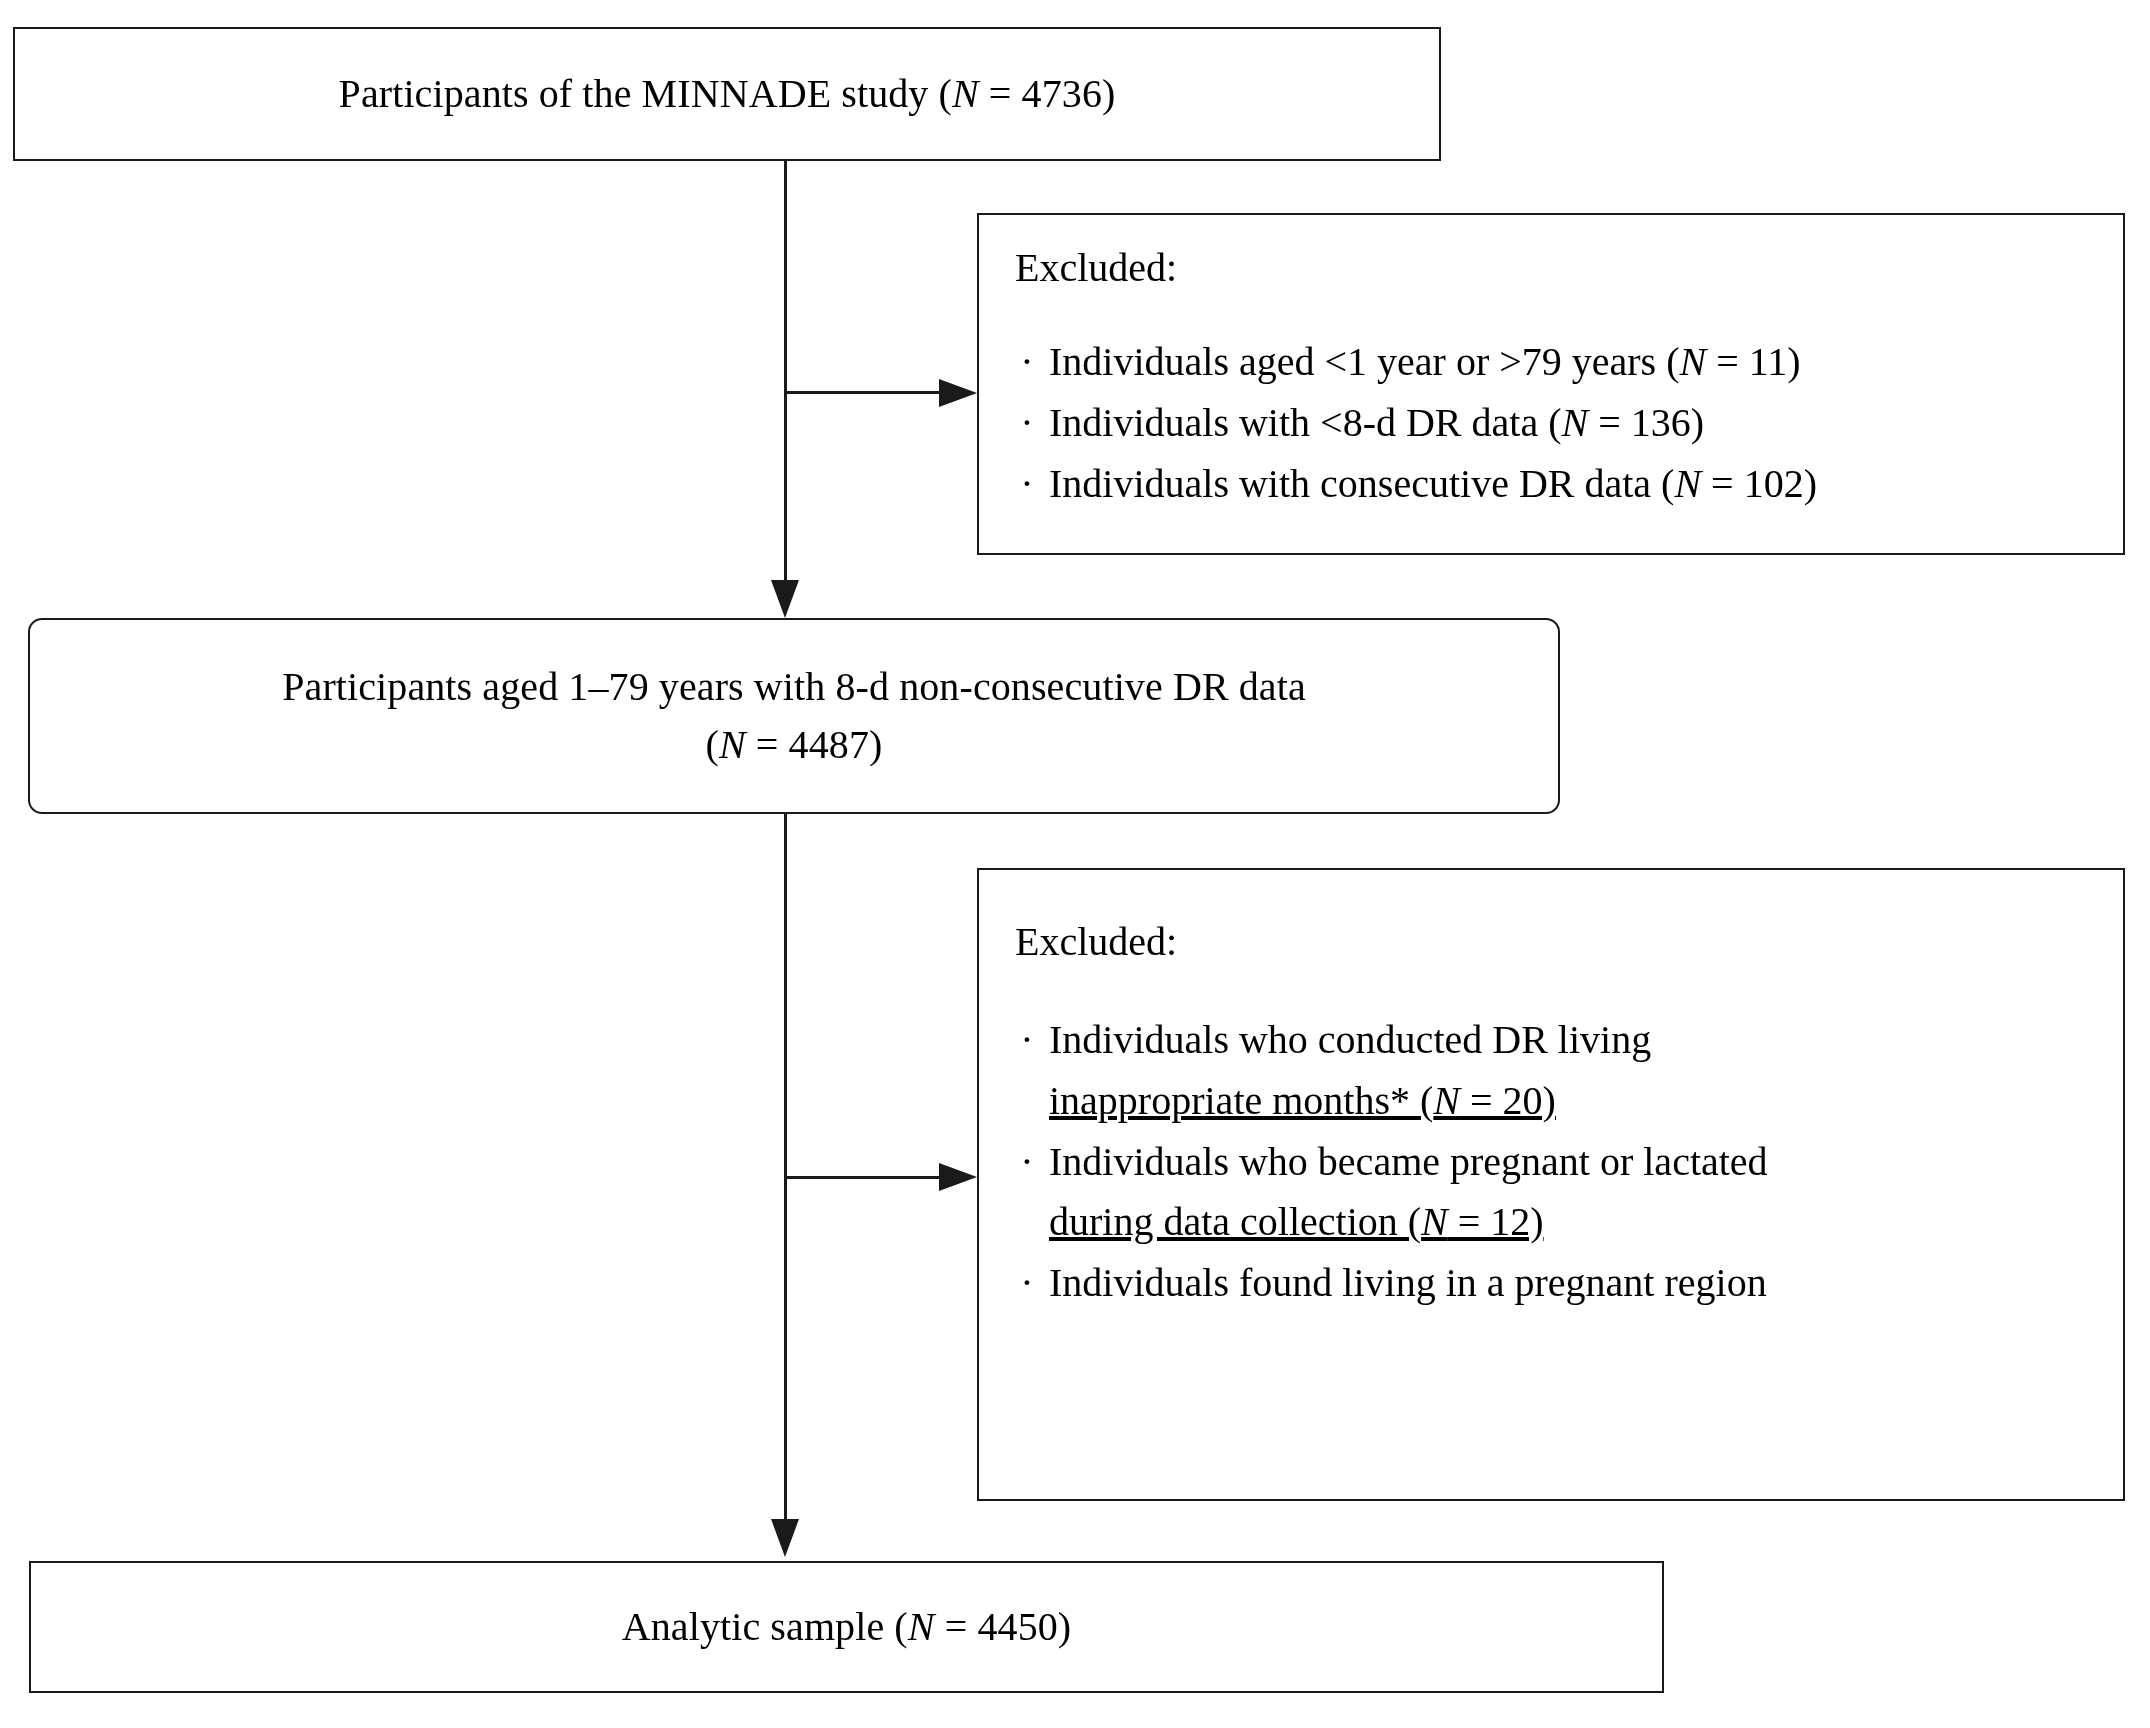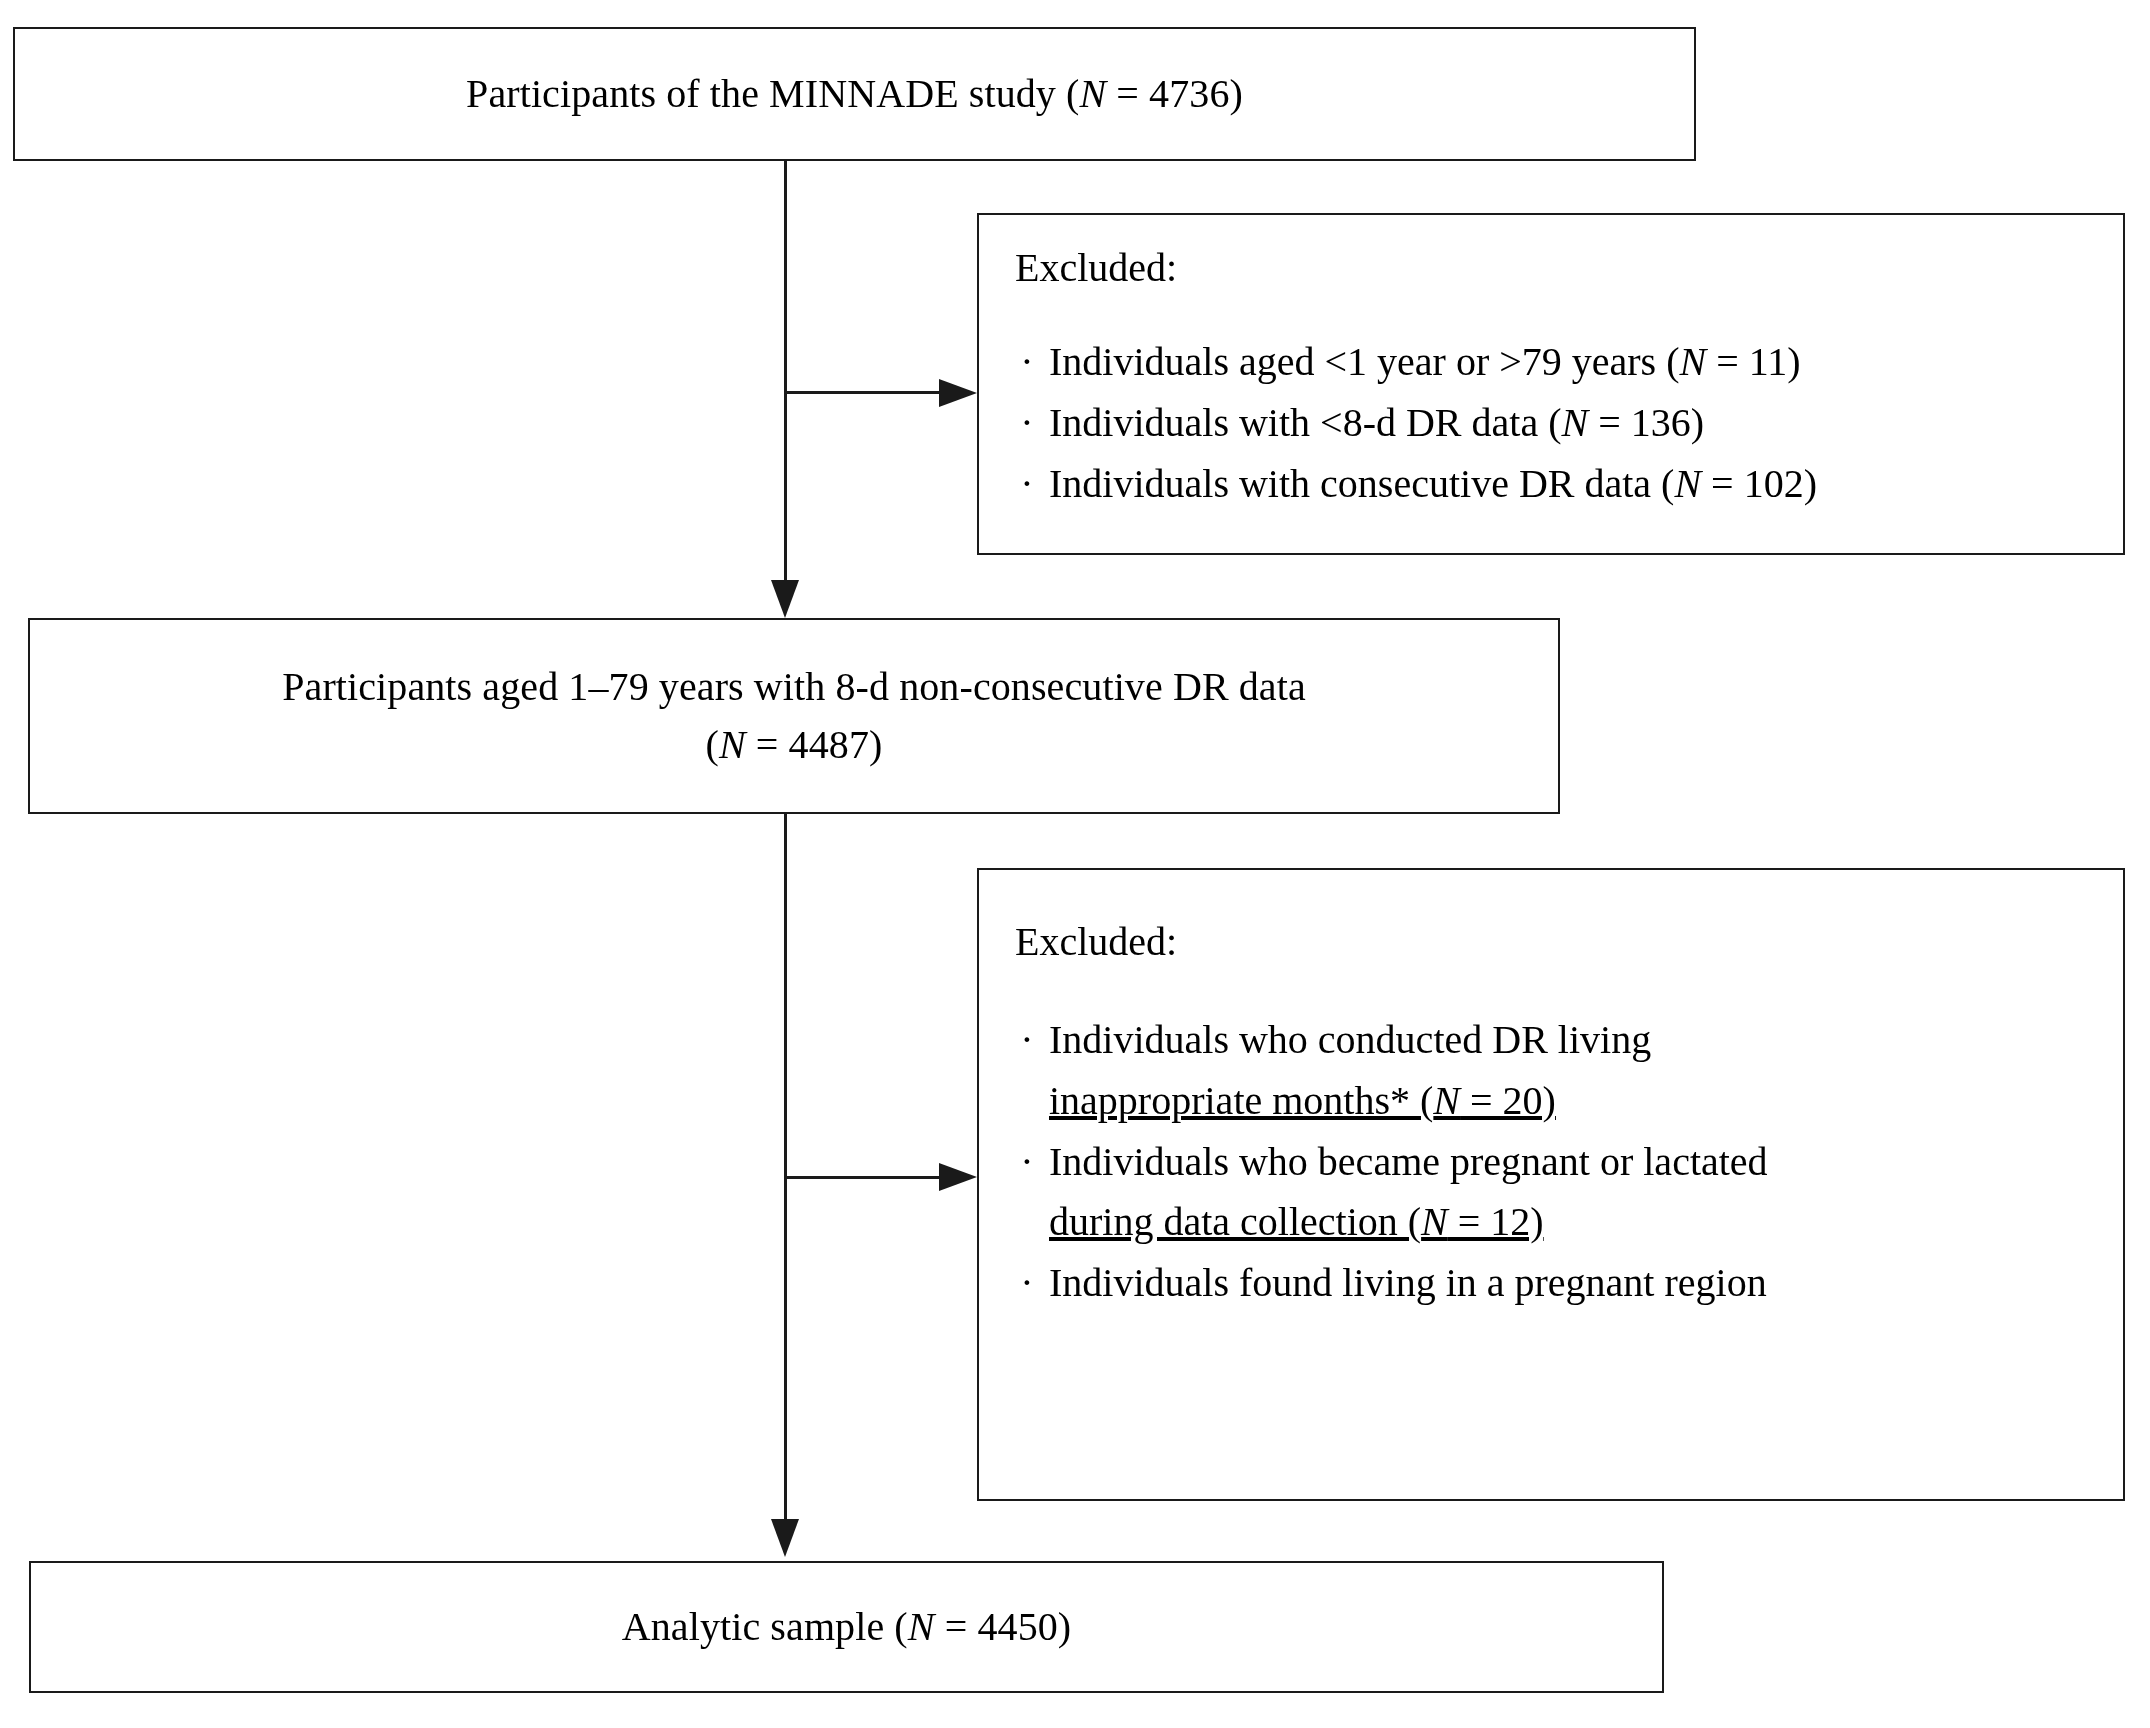--- a/index.html
+++ b/index.html
@@ -98,7 +98,7 @@
 
 <div id="canvas">
 
-  <div class="box box-center" style="left:13px; top:27px; width:1683px; height:134px;">
+  <div class="box box-center" style="left:13px; top:27px; width:1428px; height:134px;">
     <div class="main-text">Participants of the MINNADE study (<em class="stat">N</em> = 4736)</div>
   </div>
 

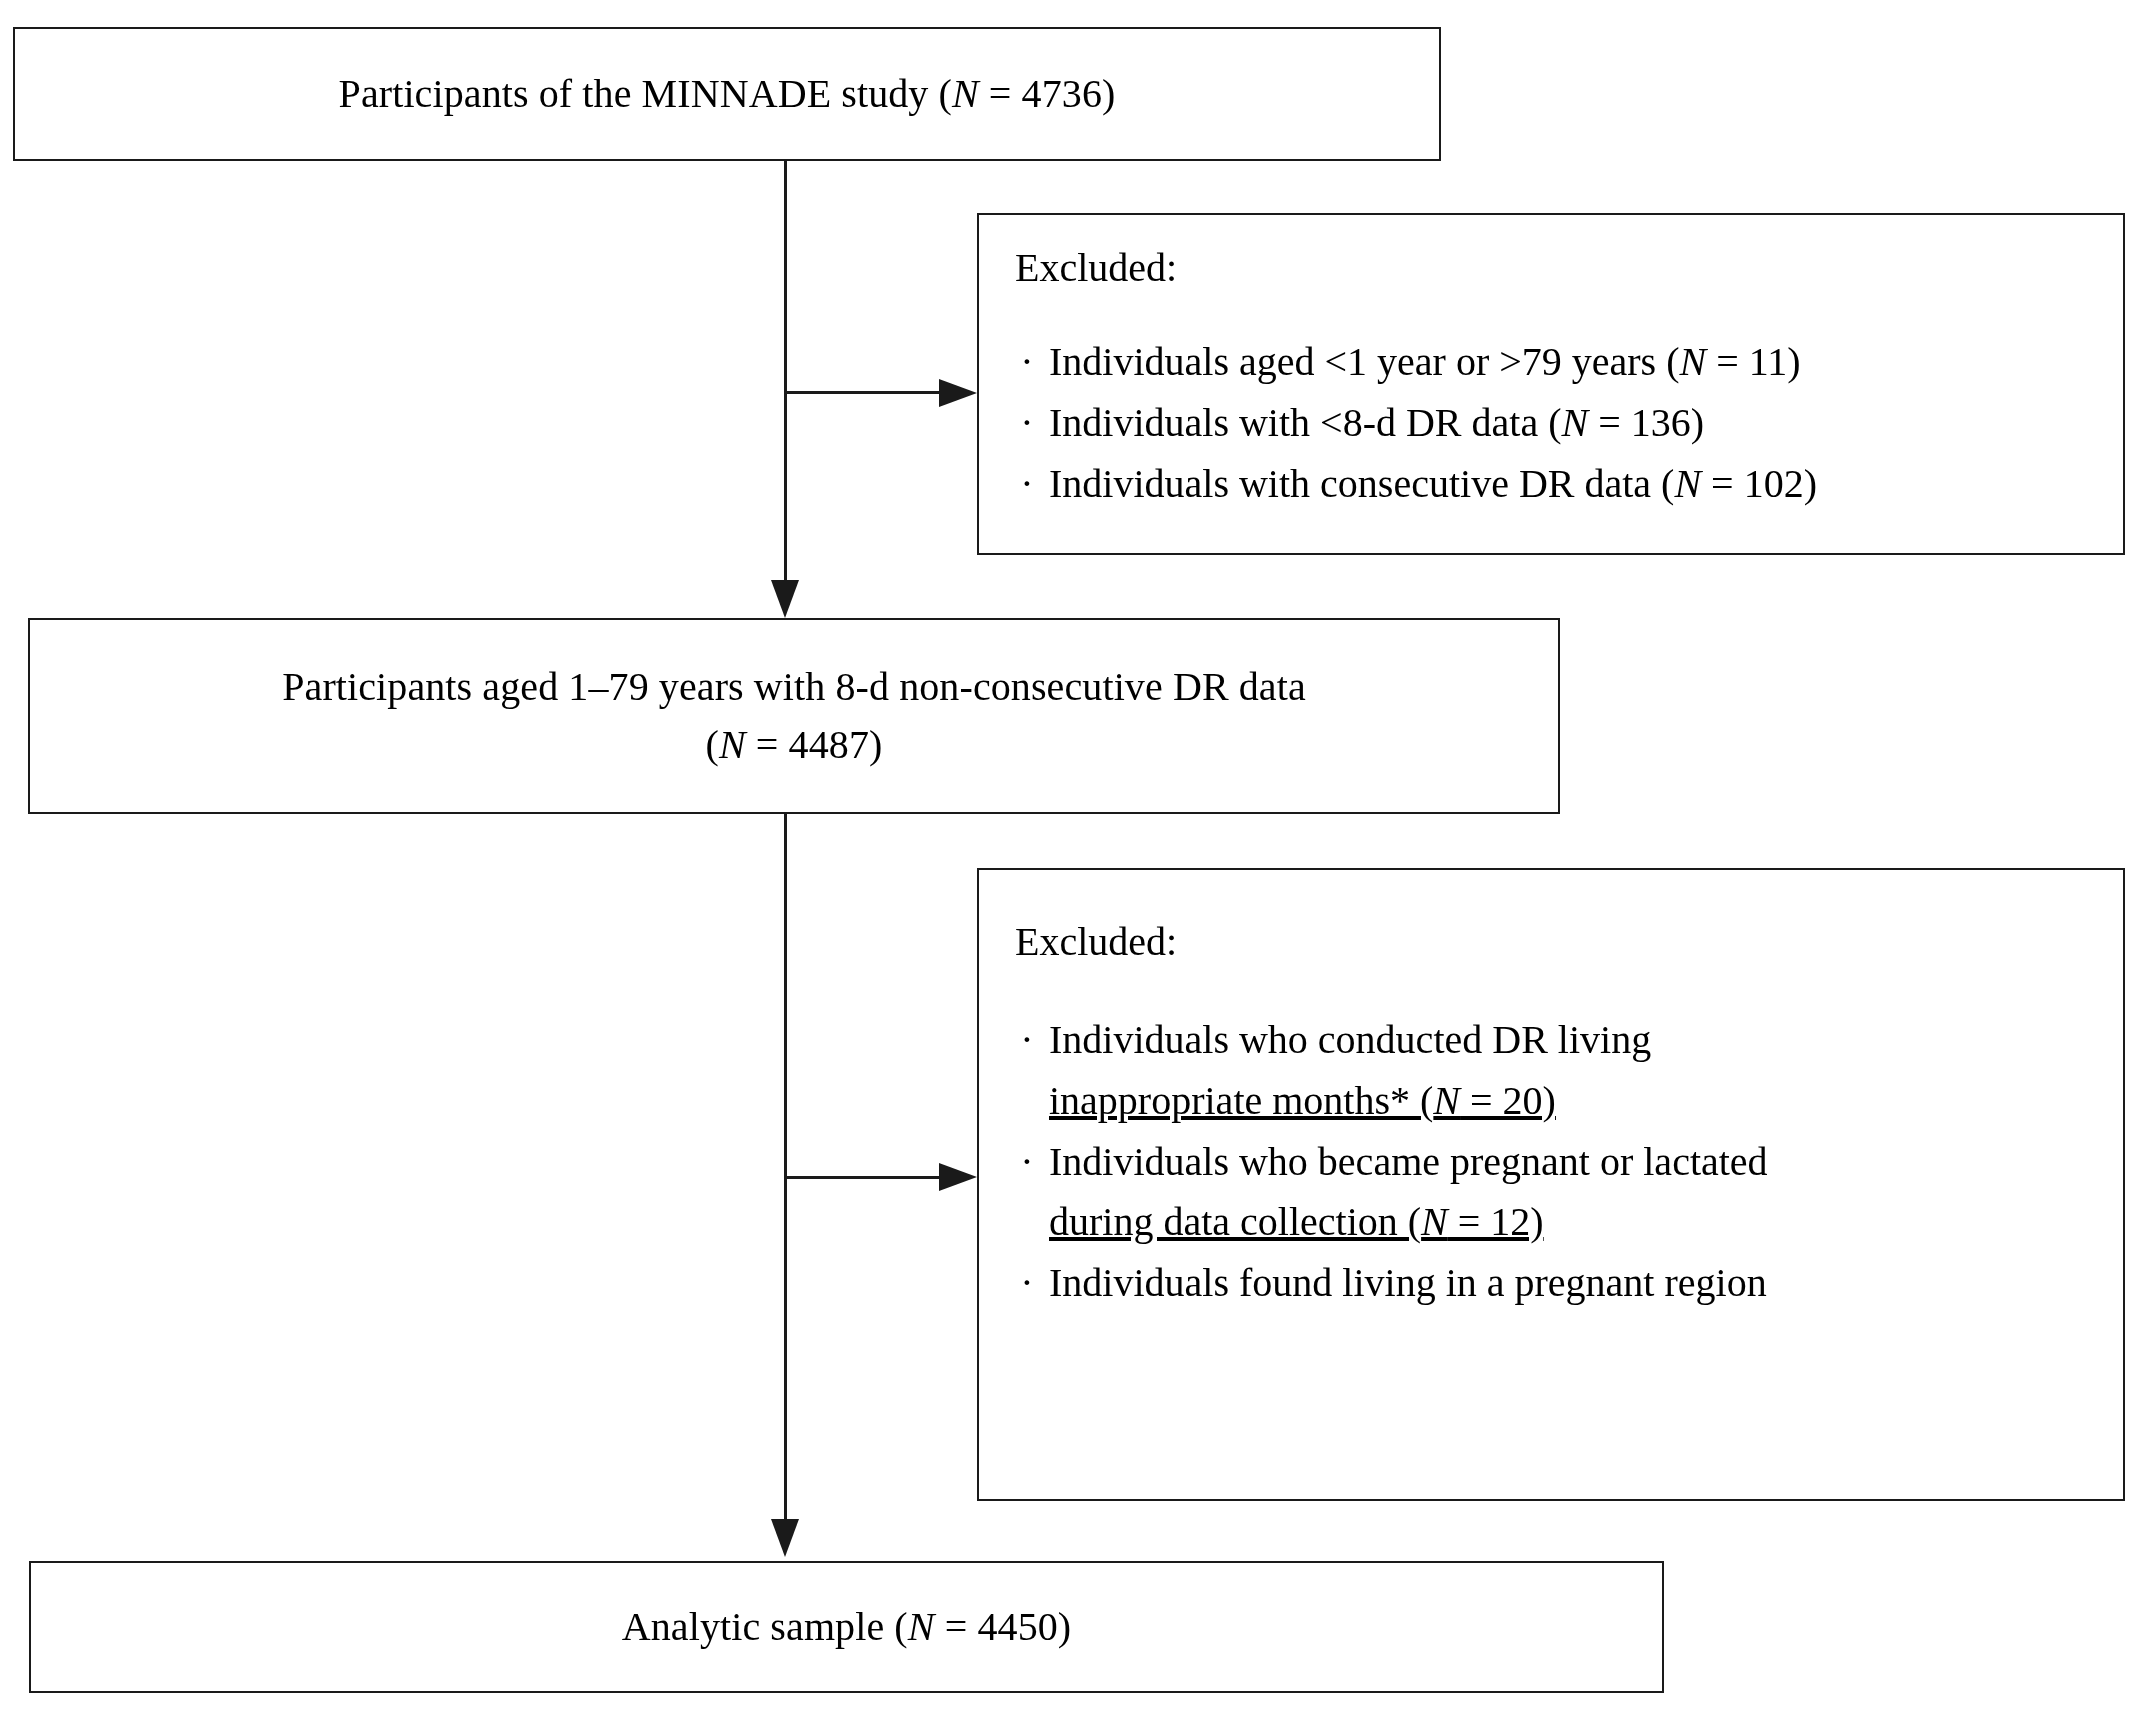--- a/index.html
+++ b/index.html
@@ -127,7 +127,7 @@
     </ul>
   </div>
 
-  <div class="box box-center" style="left:28px; top:618px; width:1532px; height:196px;">
+  <div class="box box-center" style="left:28px; top:618px; width:1532px; height:196px;border-radius:14px;">
     <div class="main-text">Participants aged 1–79 years with 8-d non-consecutive DR data</div>
     <div class="main-text">(<em class="stat">N</em> = 4487)</div>
   </div>

